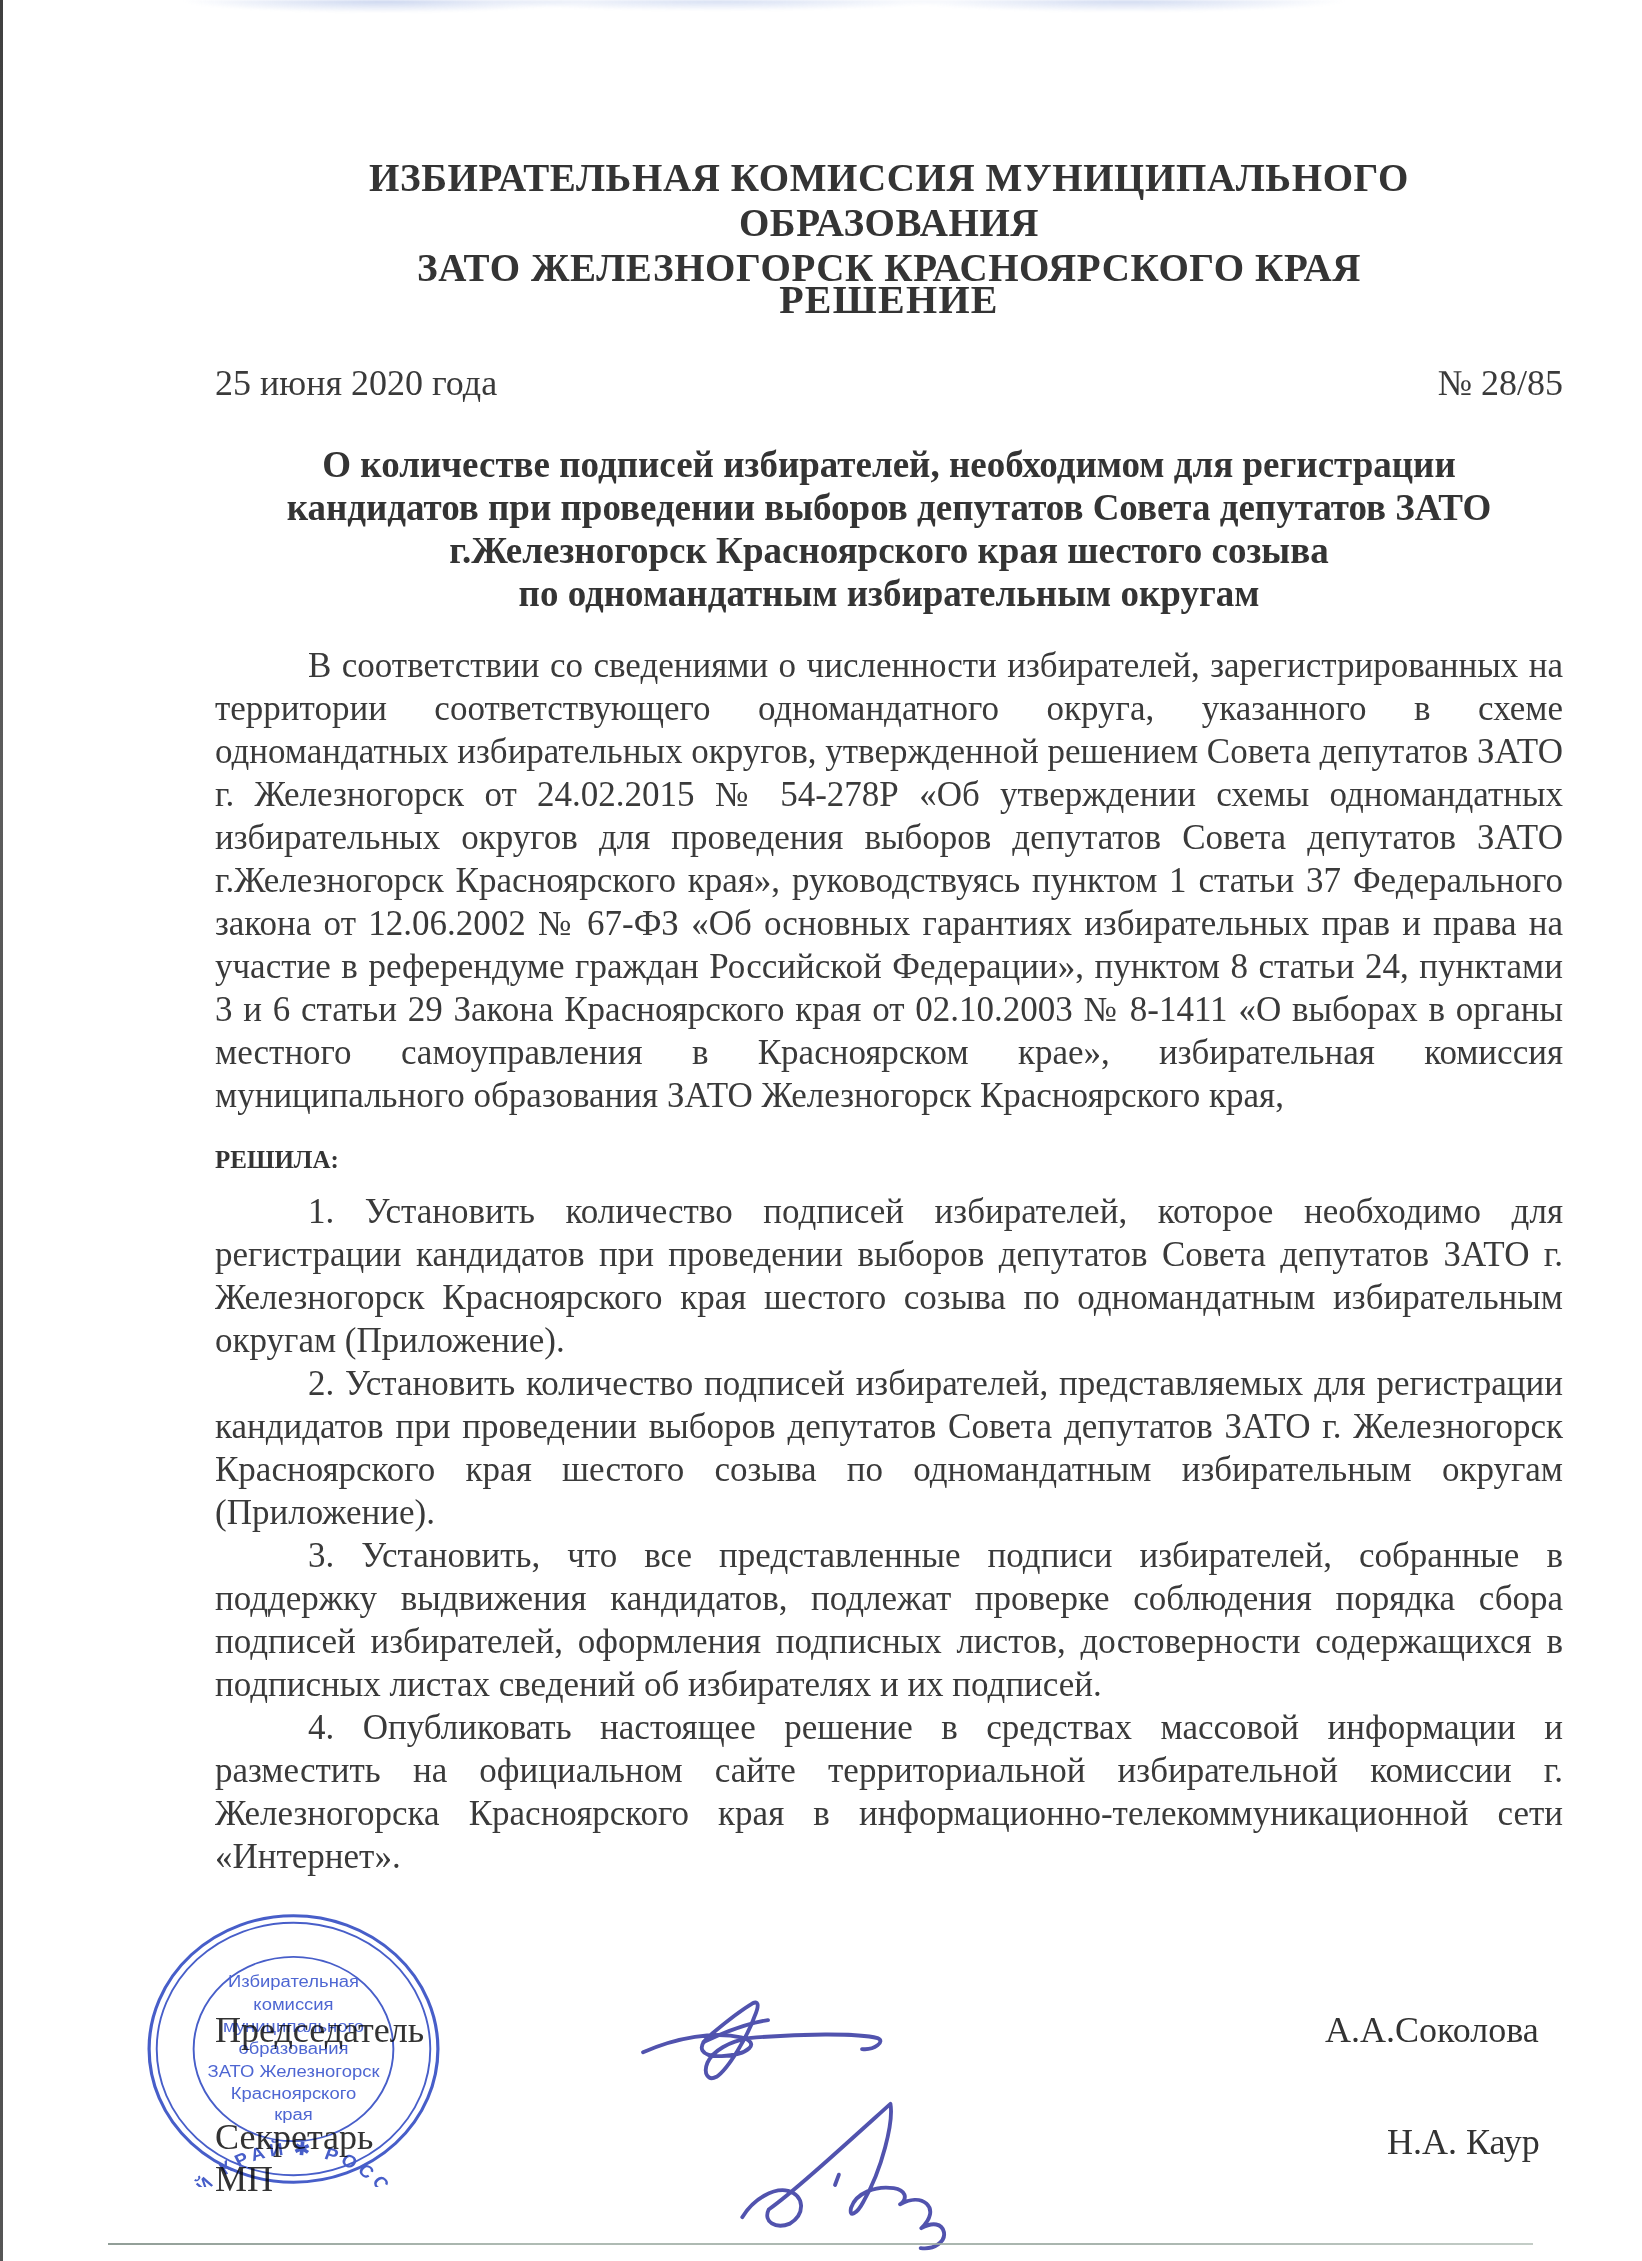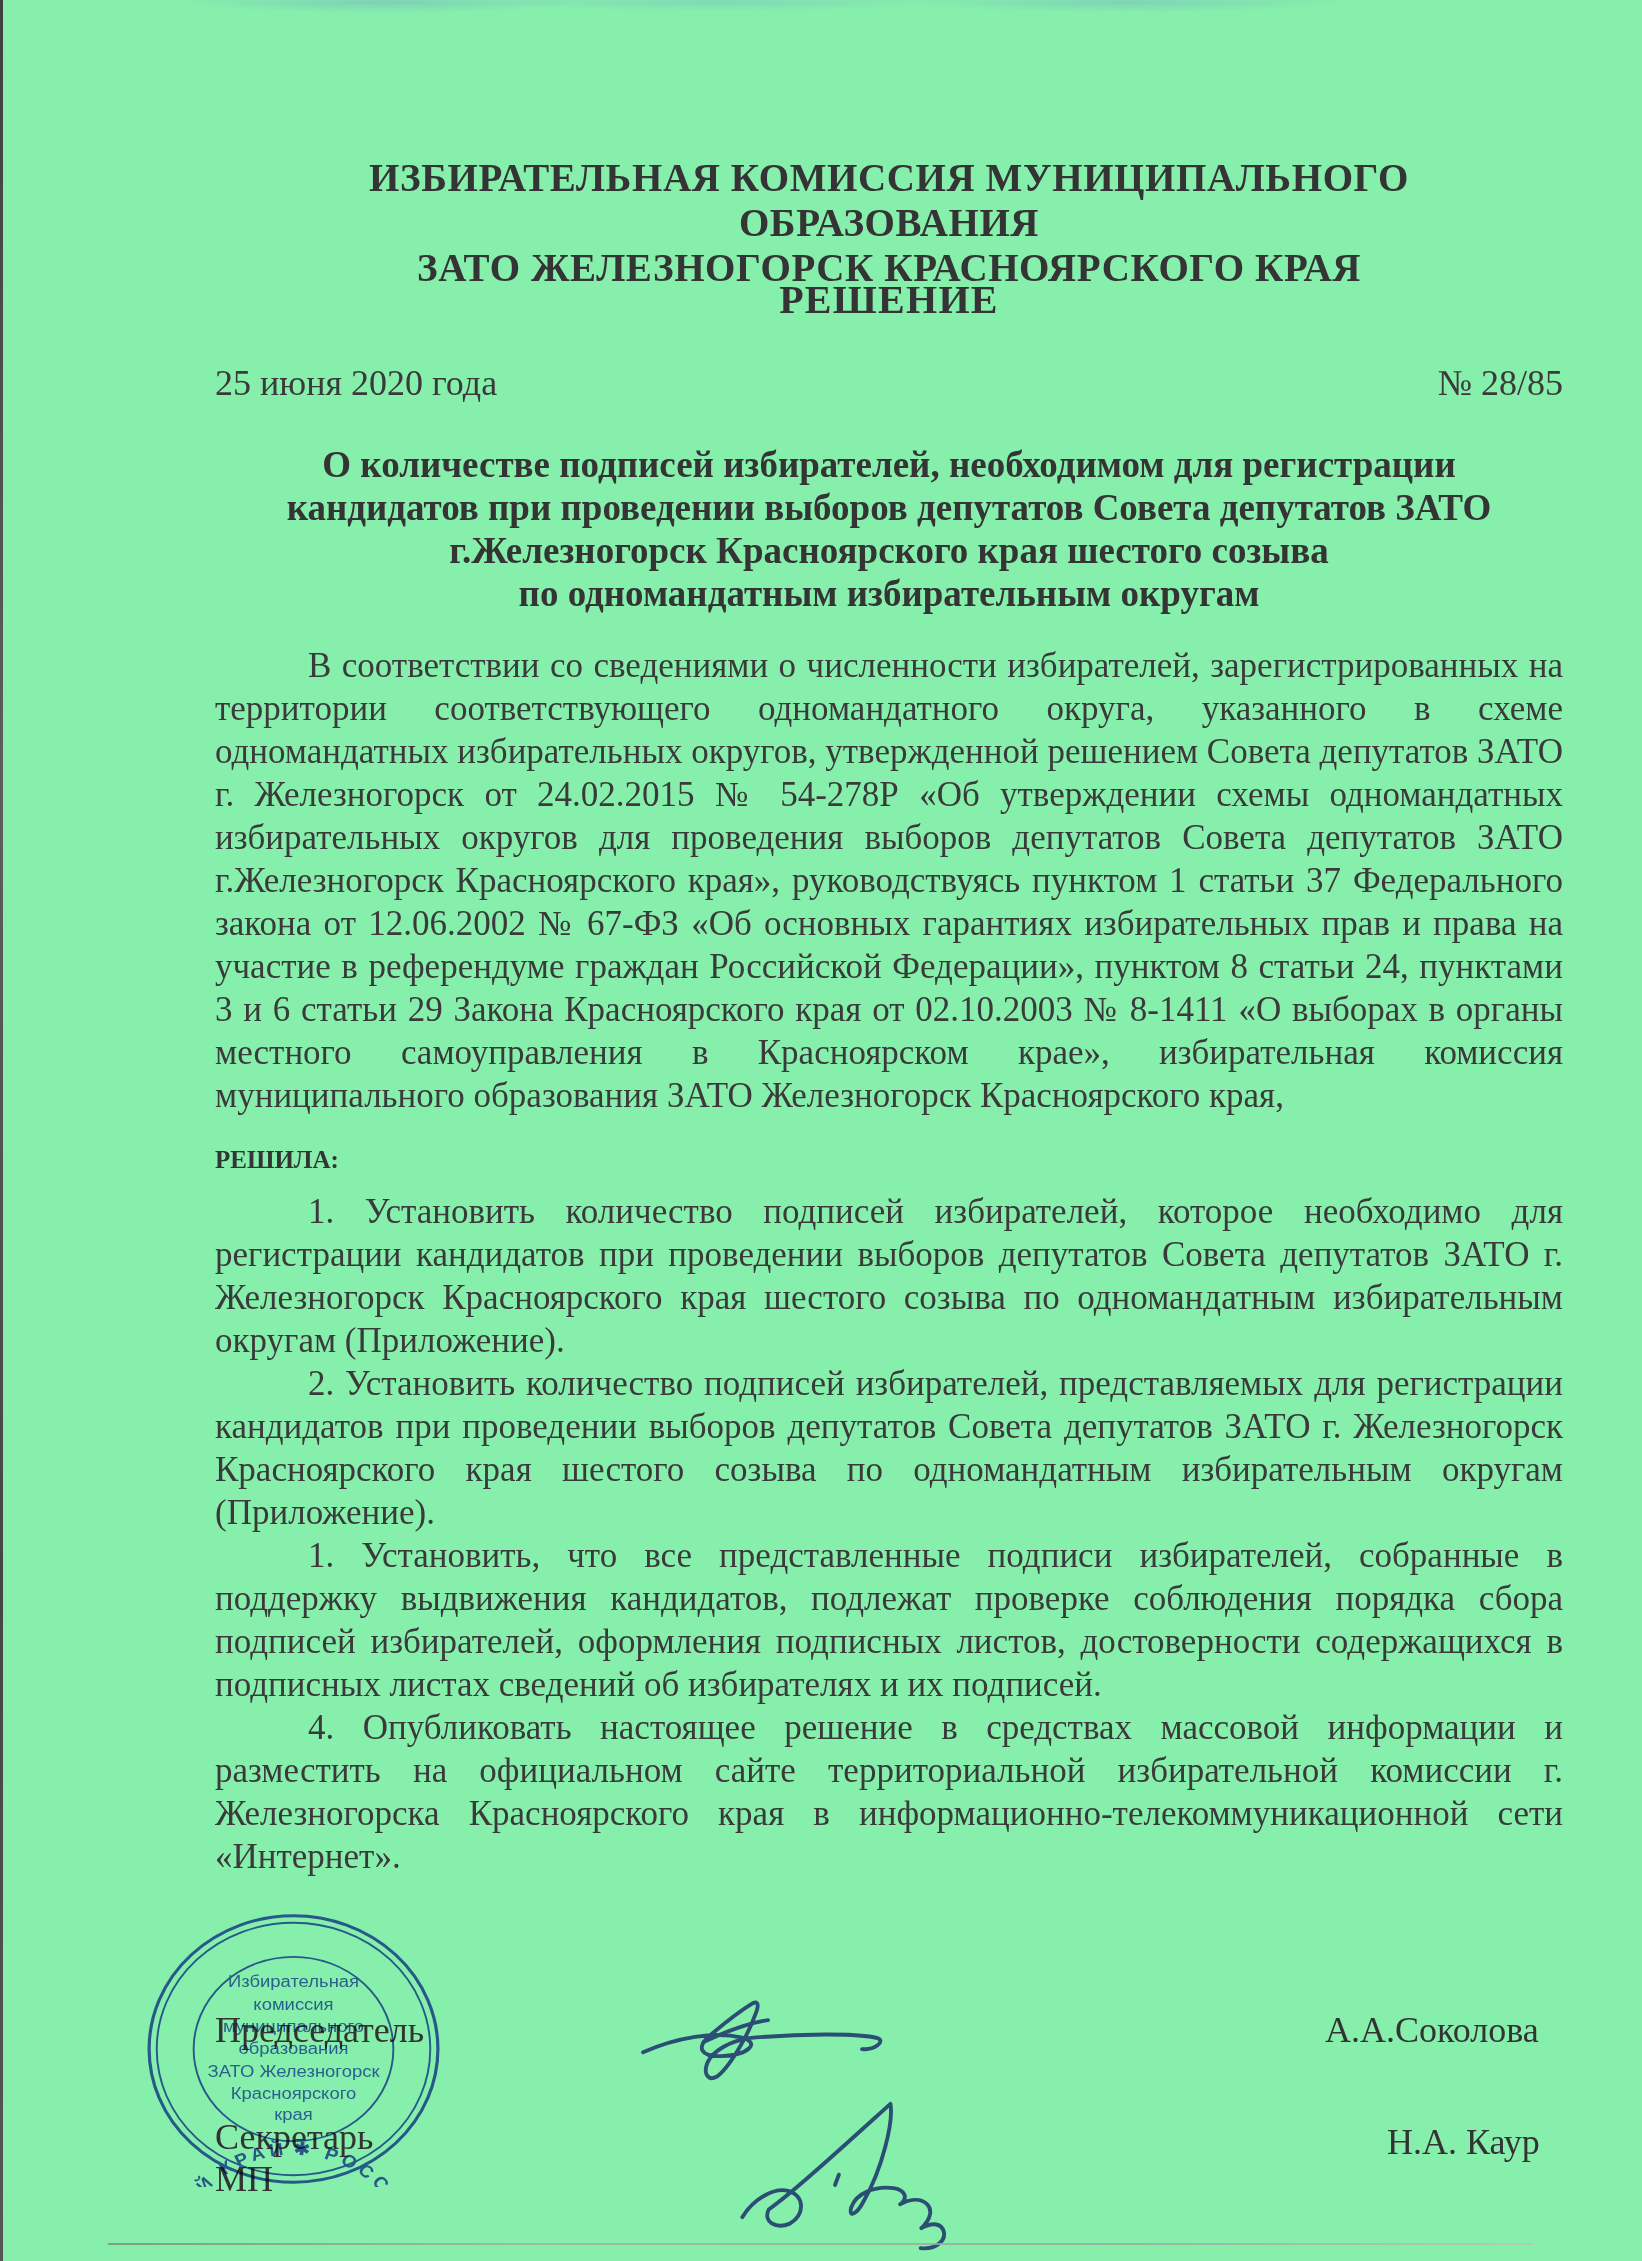--- a/index.html
+++ b/index.html
@@ -6,7 +6,7 @@
   #page{
     position:relative;
     width:1643px;height:2261px;
-    background:#86efac;
+    background:#ffffff;
     overflow:hidden;
     font-family:"Liberation Serif", serif;
     color:#383838;

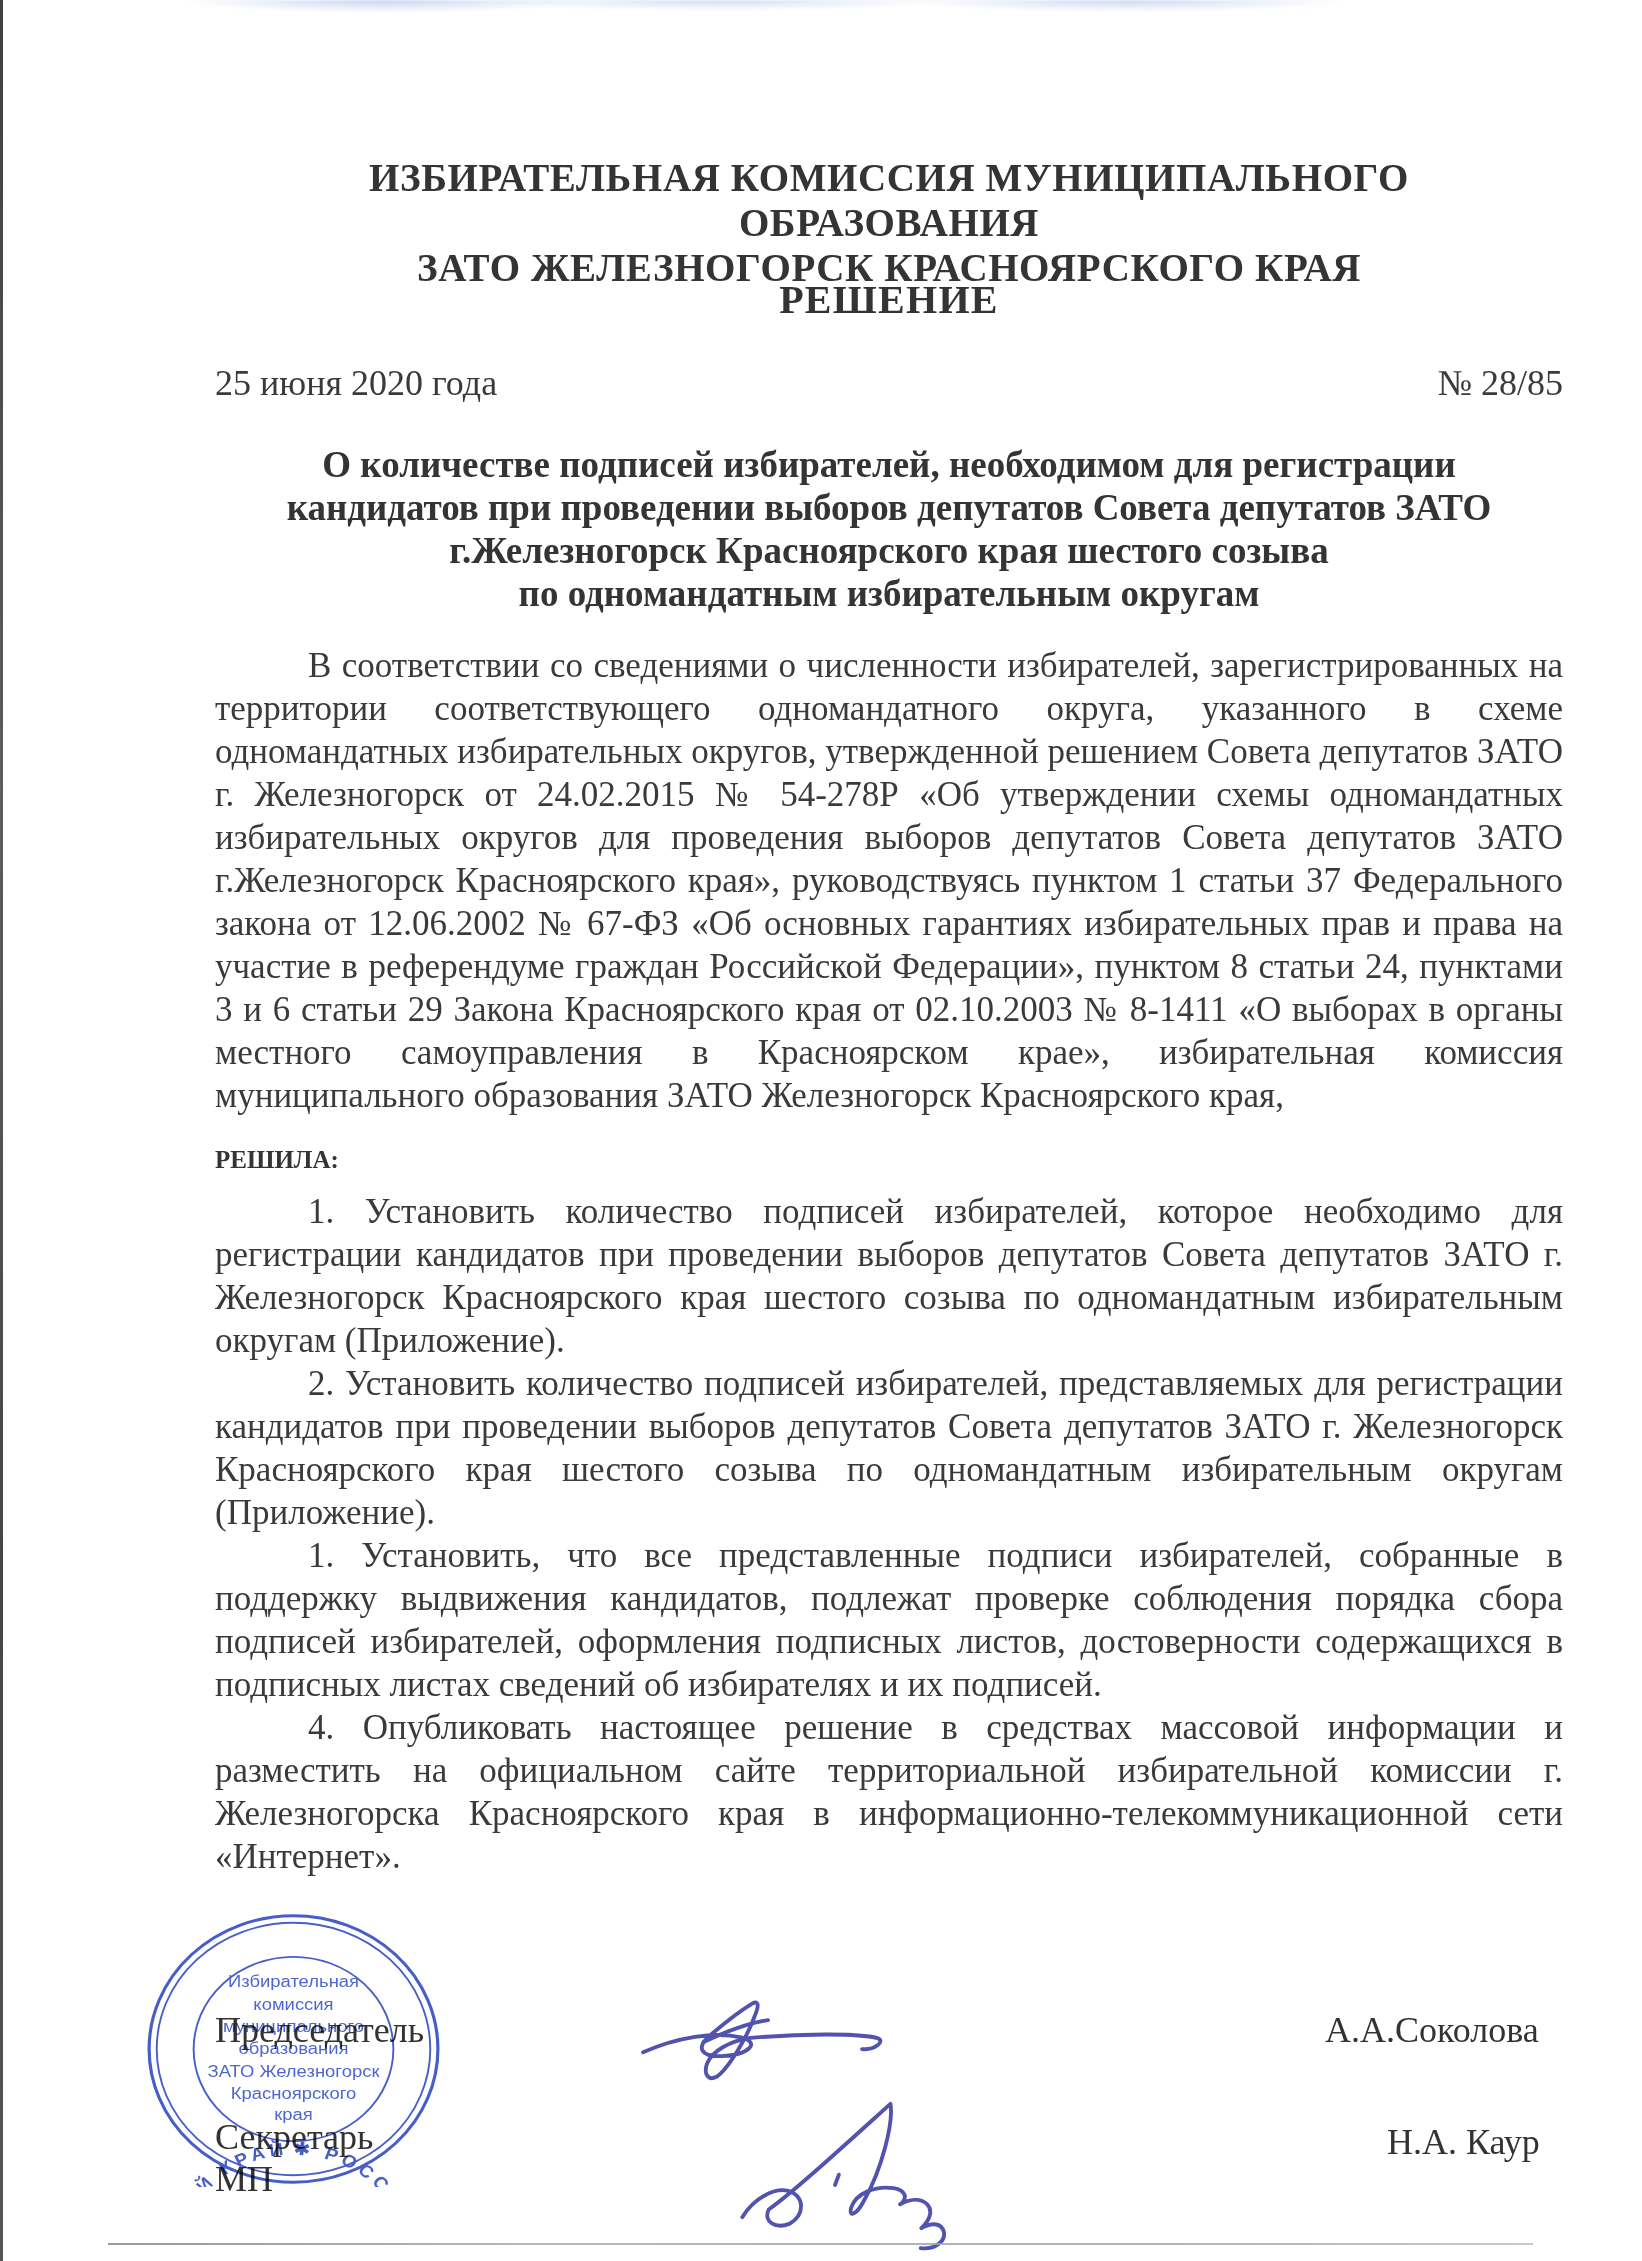--- a/index.html
+++ b/index.html
@@ -115,7 +115,7 @@
     <p class="resolved-label">РЕШИЛА:</p>
     <p>1. Установить количество подписей избирателей, которое необходимо для регистрации кандидатов при проведении выборов депутатов Совета депутатов ЗАТО г. Железногорск Красноярского края шестого созыва по одномандатным избирательным округам (Приложение).</p>
     <p>2. Установить количество подписей избирателей, представляемых для регистрации кандидатов при проведении выборов депутатов Совета депутатов ЗАТО г. Железногорск Красноярского края шестого созыва по одномандатным избирательным округам (Приложение).</p>
-    <p>1. Установить, что все представленные подписи избирателей, собранные в поддержку выдвижения кандидатов, подлежат проверке соблюдения порядка сбора подписей избирателей, оформления подписных листов, достоверности содержащихся в подписных листах сведений об избирателях и их подписей.</p>
+    <p>3. Установить, что все представленные подписи избирателей, собранные в поддержку выдвижения кандидатов, подлежат проверке соблюдения порядка сбора подписей избирателей, оформления подписных листов, достоверности содержащихся в подписных листах сведений об избирателях и их подписей.</p>
     <p>4. Опубликовать настоящее решение в средствах массовой информации и разместить на официальном сайте территориальной избирательной комиссии г. Железногорска Красноярского края в информационно-телекоммуникационной сети «Интернет».</p>
   </div>
 

